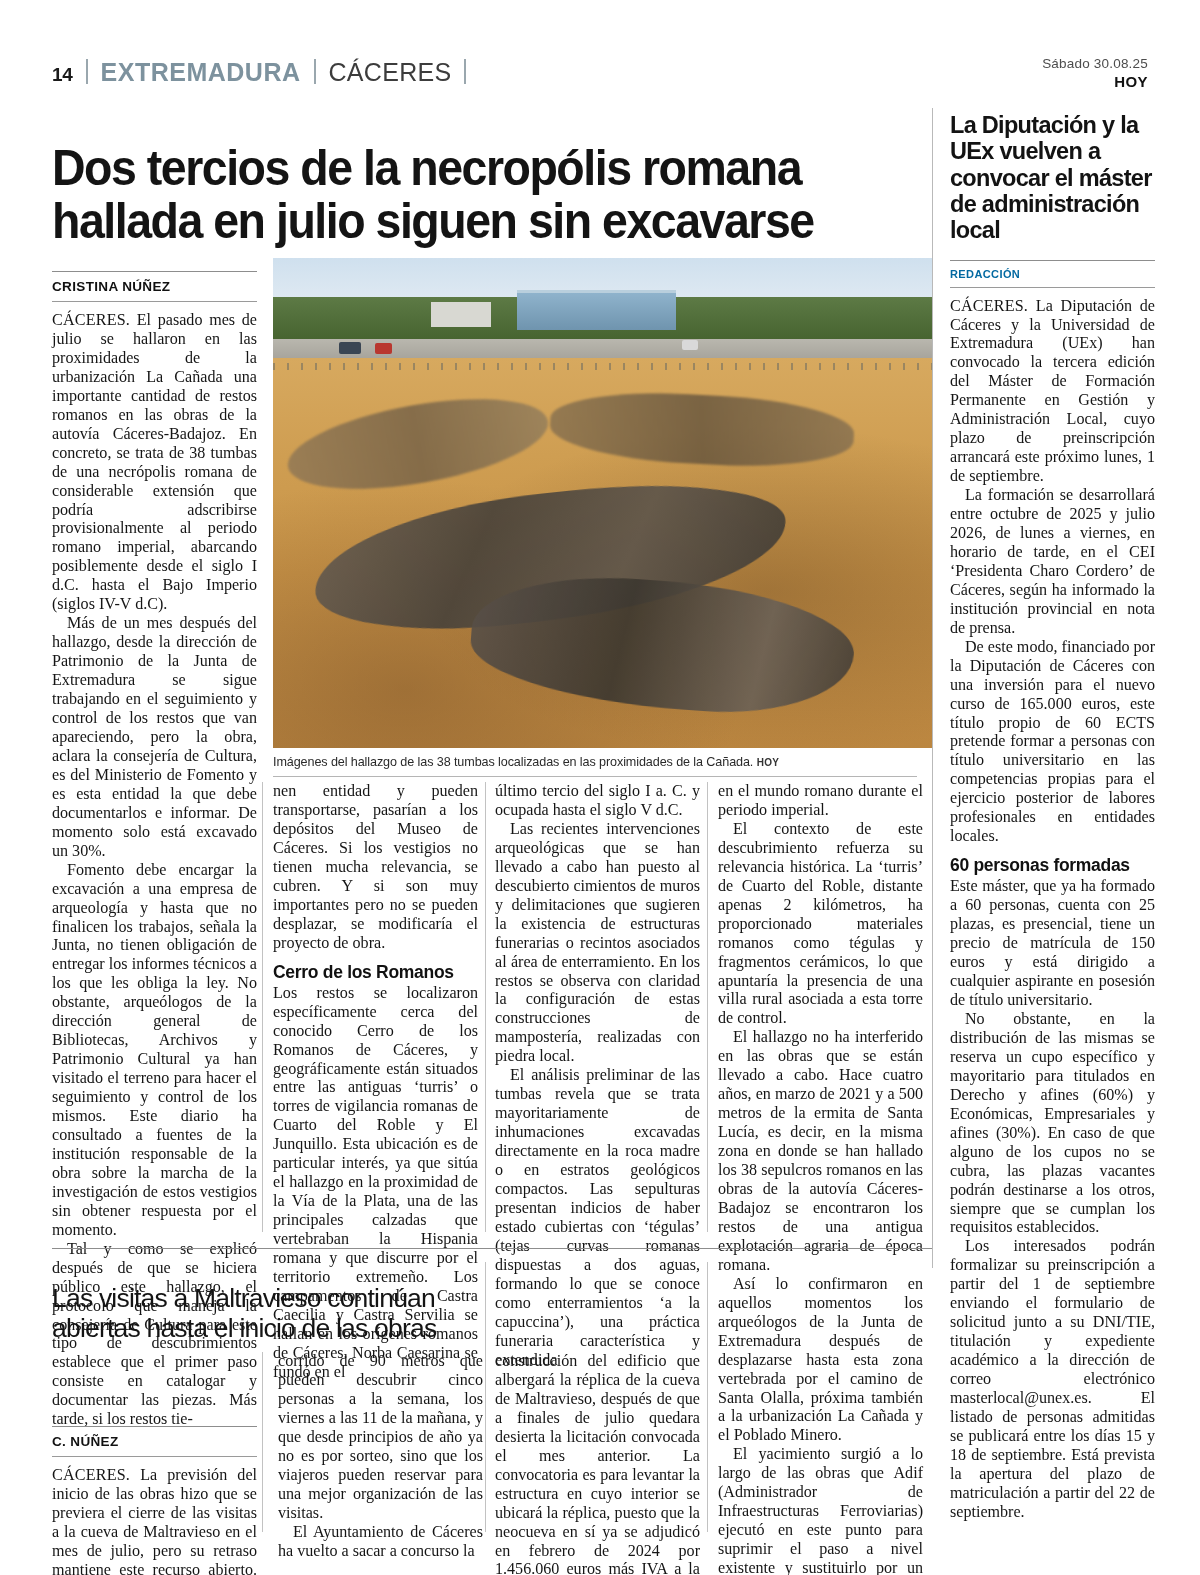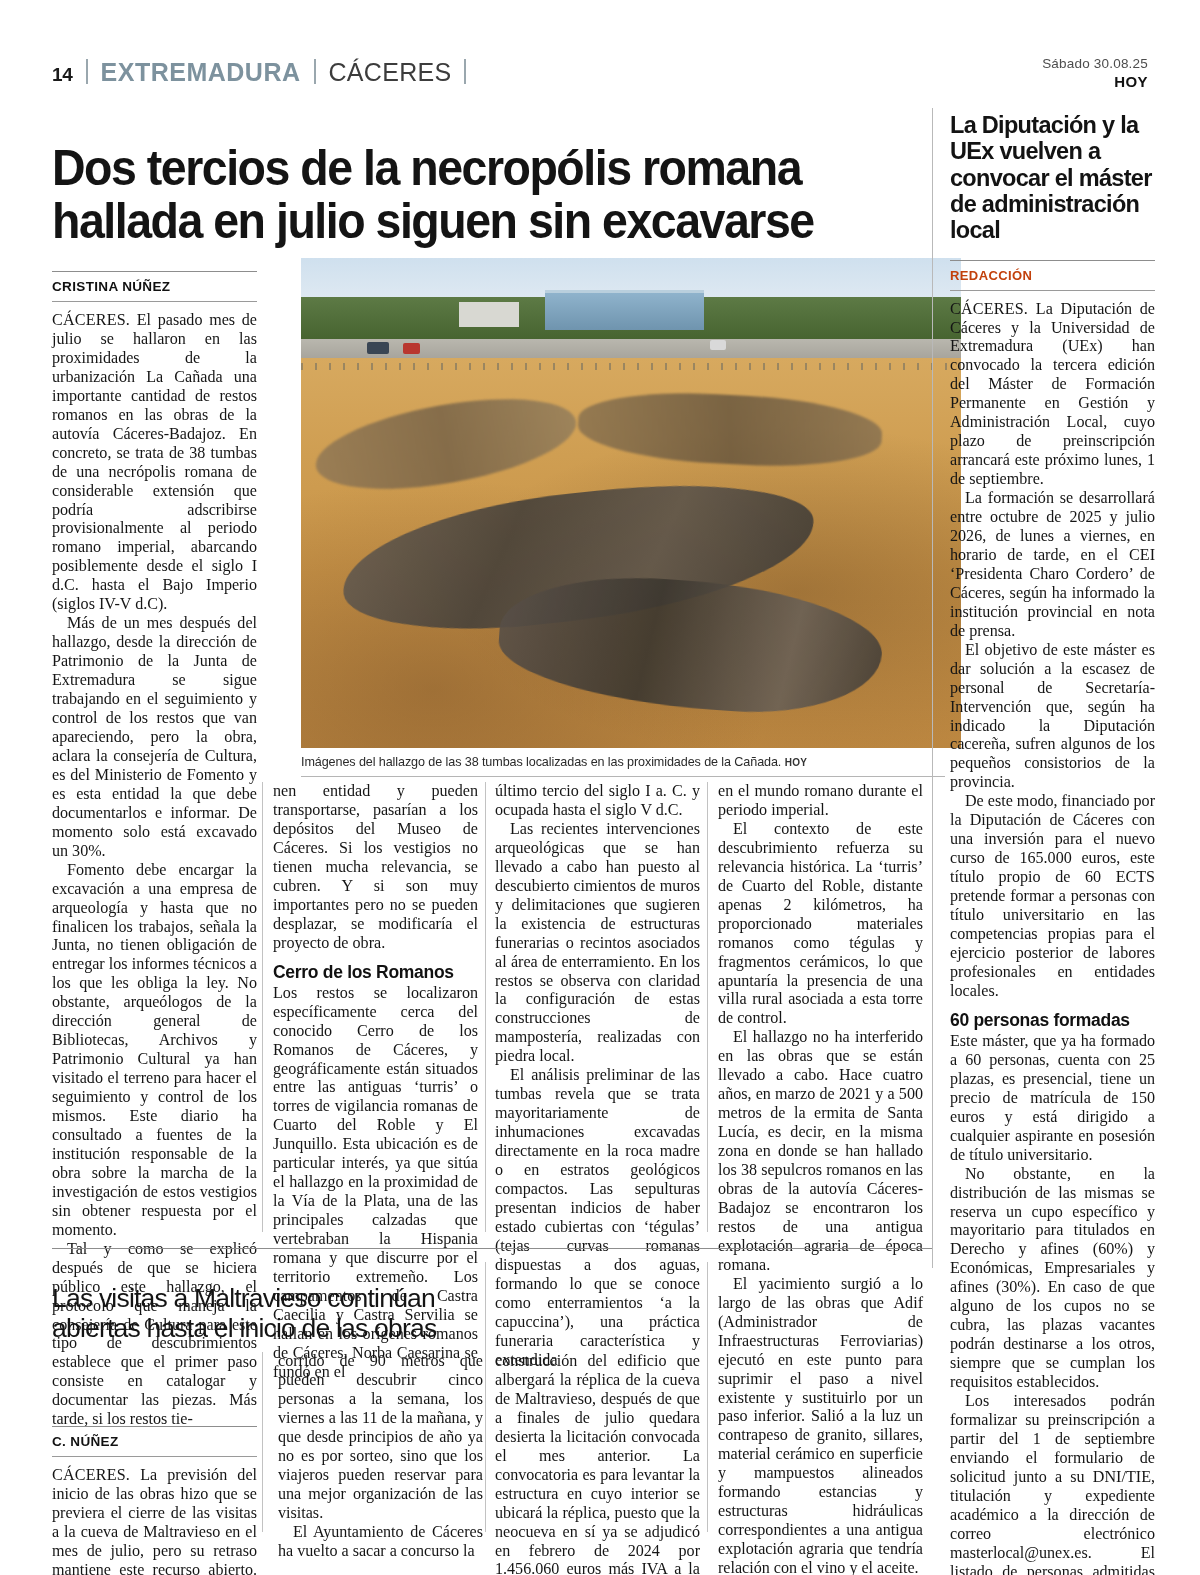--- a/index.html
+++ b/index.html
@@ -310,9 +310,9 @@
   .rail-byline {
     font-family: "Liberation Sans", sans-serif;
     font-weight: bold;
-    font-size: 13px;
+    font-size: 11px;
     letter-spacing: 0.4px;
-    color: #c2410c;
+    color: #0369a1;
   }
   .rail-rule2 {
     border-top: 1px solid #9a9a9a;

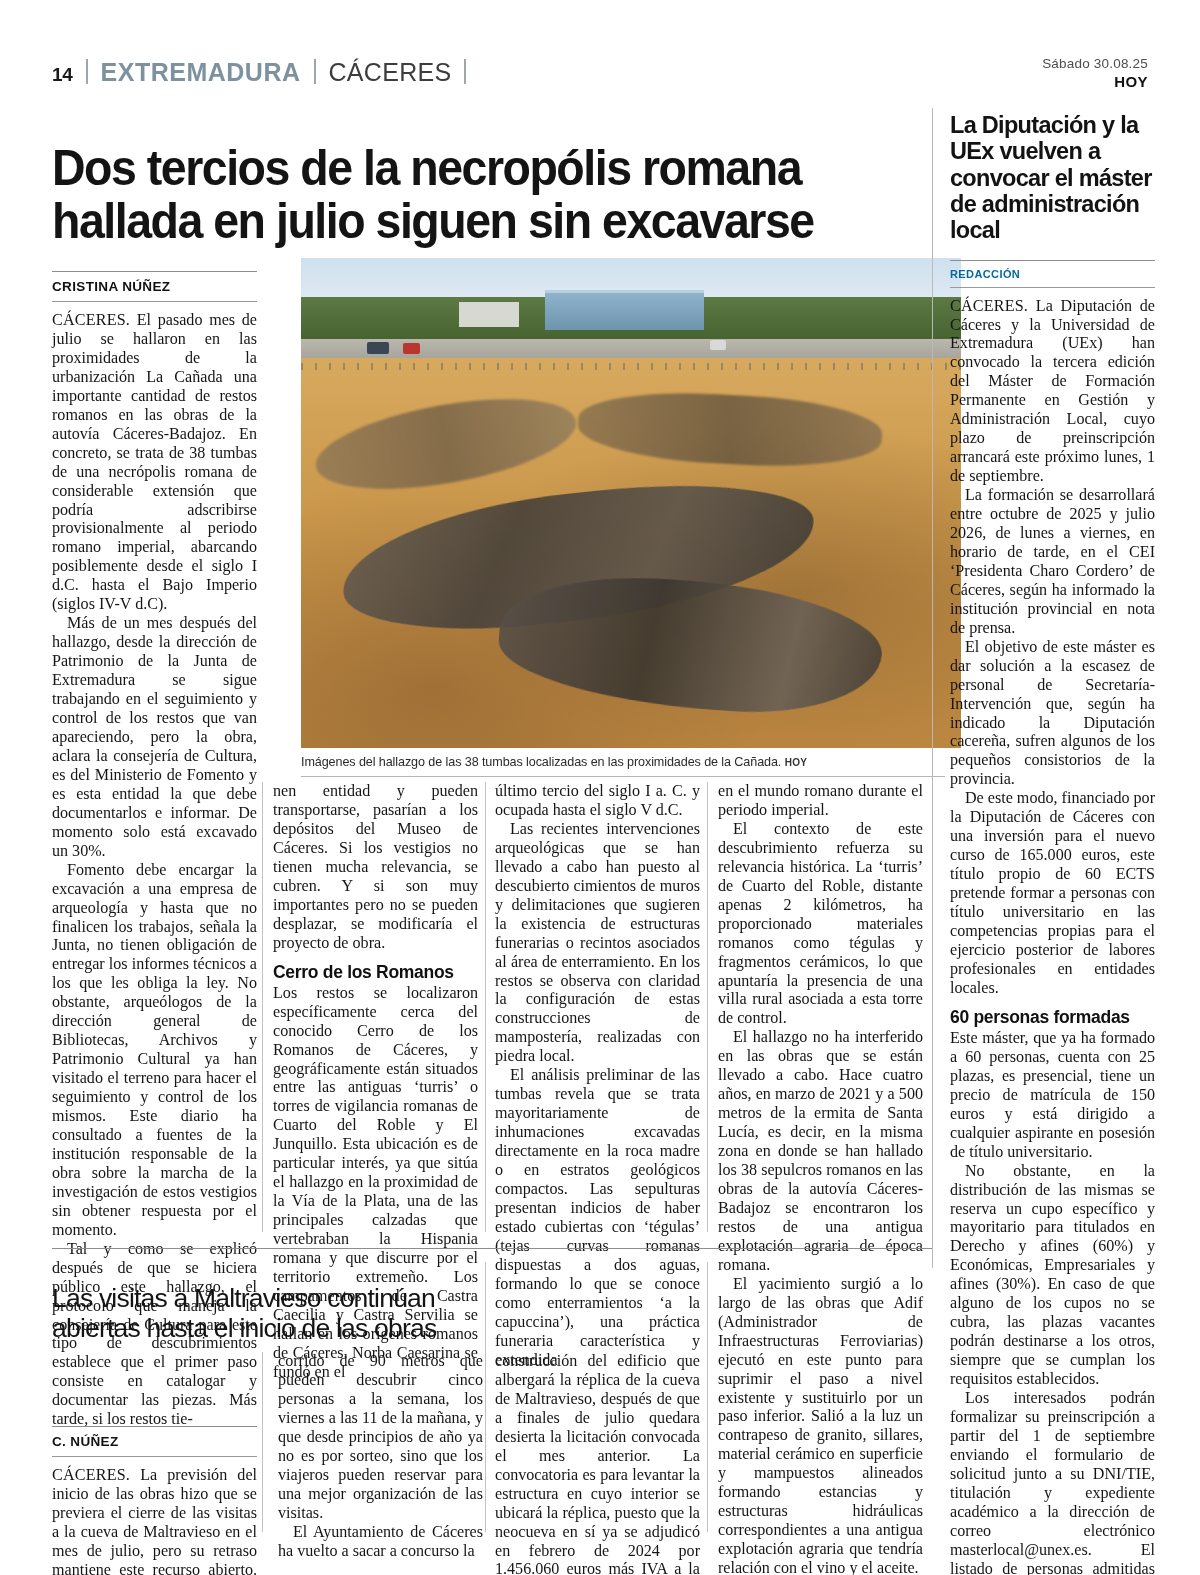--- a/index.html
+++ b/index.html
@@ -442,7 +442,6 @@
     <div class="bodytext">
       <p class="first"><span class="dateline">CÁCERES.</span><span> La Diputación de Cáceres y la Universidad de Extremadura (UEx) han convocado la tercera edición del Máster de Formación Permanente en Gestión y Administración Local, cuyo plazo de preinscripción arrancará este próximo lunes, 1 de septiembre.</span></p>
       <p>La formación se desarrollará entre octubre de 2025 y julio 2026, de lunes a viernes, en horario de tarde, en el CEI ‘Presidenta Charo Cordero’ de Cáceres, según ha informado la institución provincial en nota de prensa.</p>
-      <p>El objetivo de este máster es dar solución a la escasez de personal de Secretaría-Intervención que, según ha indicado la Diputación cacereña, sufren algunos de los pequeños consistorios de la provincia.</p>
       <p>De este modo, financiado por la Diputación de Cáceres con una inversión para el nuevo curso de 165.000 euros, este título propio de 60 ECTS pretende formar a personas con título universitario en las competencias propias para el ejercicio posterior de labores profesionales en entidades locales.</p>
       <div class="subhead">60 personas formadas</div>
       <p class="first">Este máster, que ya ha formado a 60 personas, cuenta con 25 plazas, es presencial, tiene un precio de matrícula de 150 euros y está dirigido a cualquier aspirante en posesión de título universitario.</p>

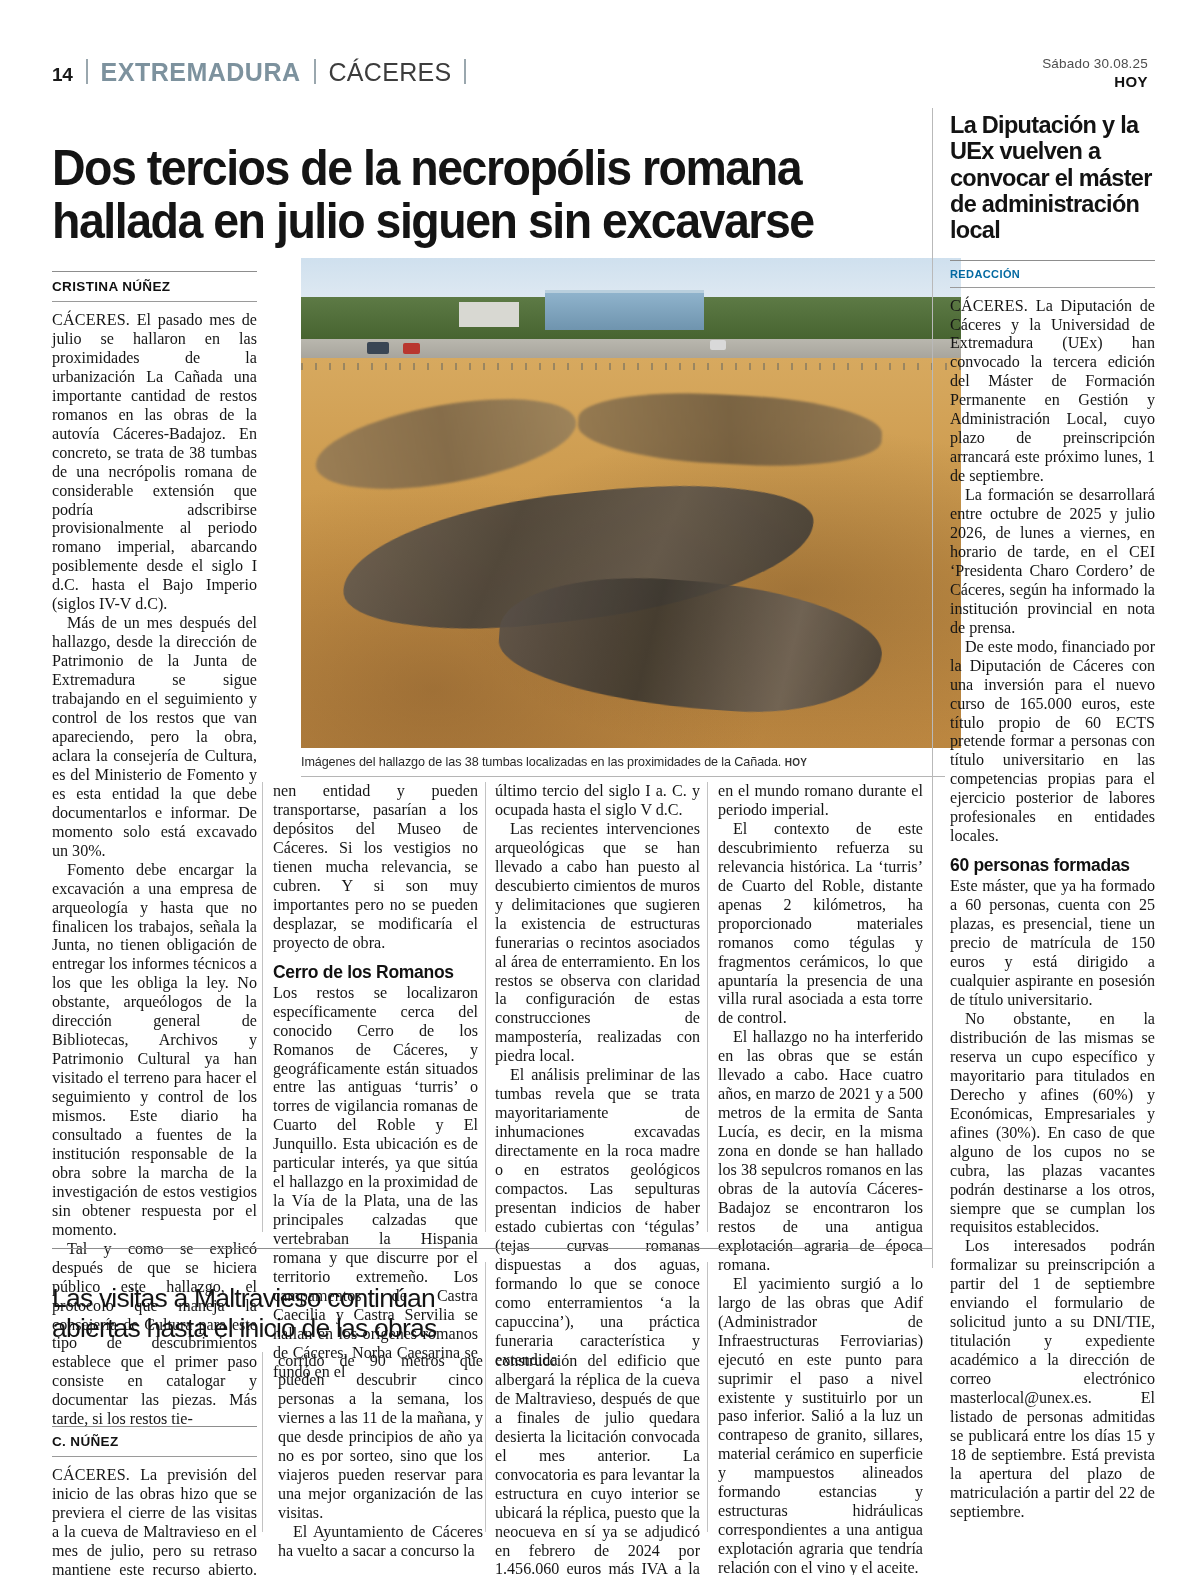--- a/index.html
+++ b/index.html
@@ -168,7 +168,6 @@
     left: 273px;
     top: 258px;
     width: 644px;
-    margin-left: 28px;
   }
   .photo {
     width: 660px;

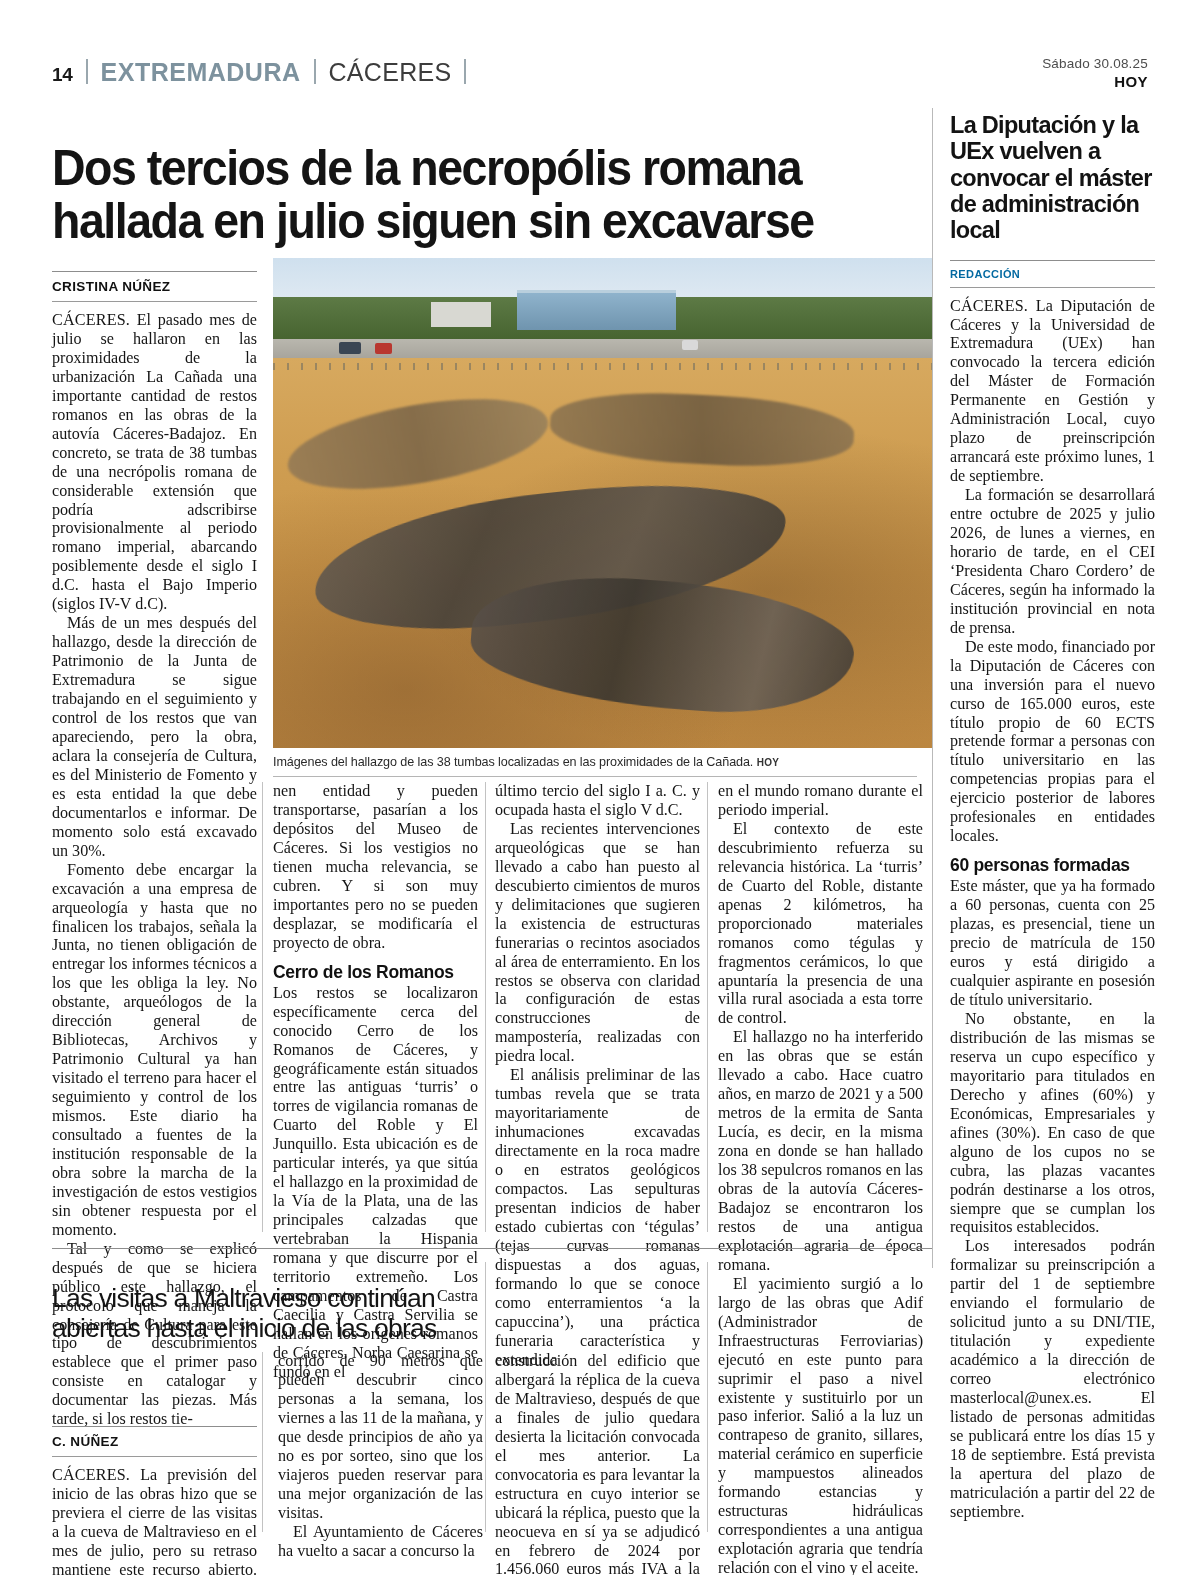--- a/index.html
+++ b/index.html
@@ -428,6 +428,7 @@
       <p class="first">en el mundo romano durante el periodo imperial.</p>
       <p>El contexto de este descubrimiento refuerza su relevancia histórica. La ‘turris’ de Cuarto del Roble, distante apenas 2 kilómetros, ha proporcionado materiales romanos como tégulas y fragmentos cerámicos, lo que apuntaría la presencia de una villa rural asociada a esta torre de control.</p>
       <p>El hallazgo no ha interferido en las obras que se están llevado a cabo. Hace cuatro años, en marzo de 2021 y a 500 metros de la ermita de Santa Lucía, es decir, en la misma zona en donde se han hallado los 38 sepulcros romanos en las obras de la autovía Cáceres-Badajoz se encontraron los restos de una antigua explotación agraria de época romana.</p>
+      <p>Así lo confirmaron en aquellos momentos los arqueólogos de la Junta de Extremadura después de desplazarse hasta esta zona vertebrada por el camino de Santa Olalla, próxima también a la urbanización La Cañada y el Poblado Minero.</p>
       <p>El yacimiento surgió a lo largo de las obras que Adif (Administrador de Infraestructuras Ferroviarias) ejecutó en este punto para suprimir el paso a nivel existente y sustituirlo por un paso inferior. Salió a la luz un contrapeso de granito, sillares, material cerámico en superficie y mampuestos alineados formando estancias y estructuras hidráulicas correspondientes a una antigua explotación agraria que tendría relación con el vino y el aceite.</p>
     </div>
   </div>

